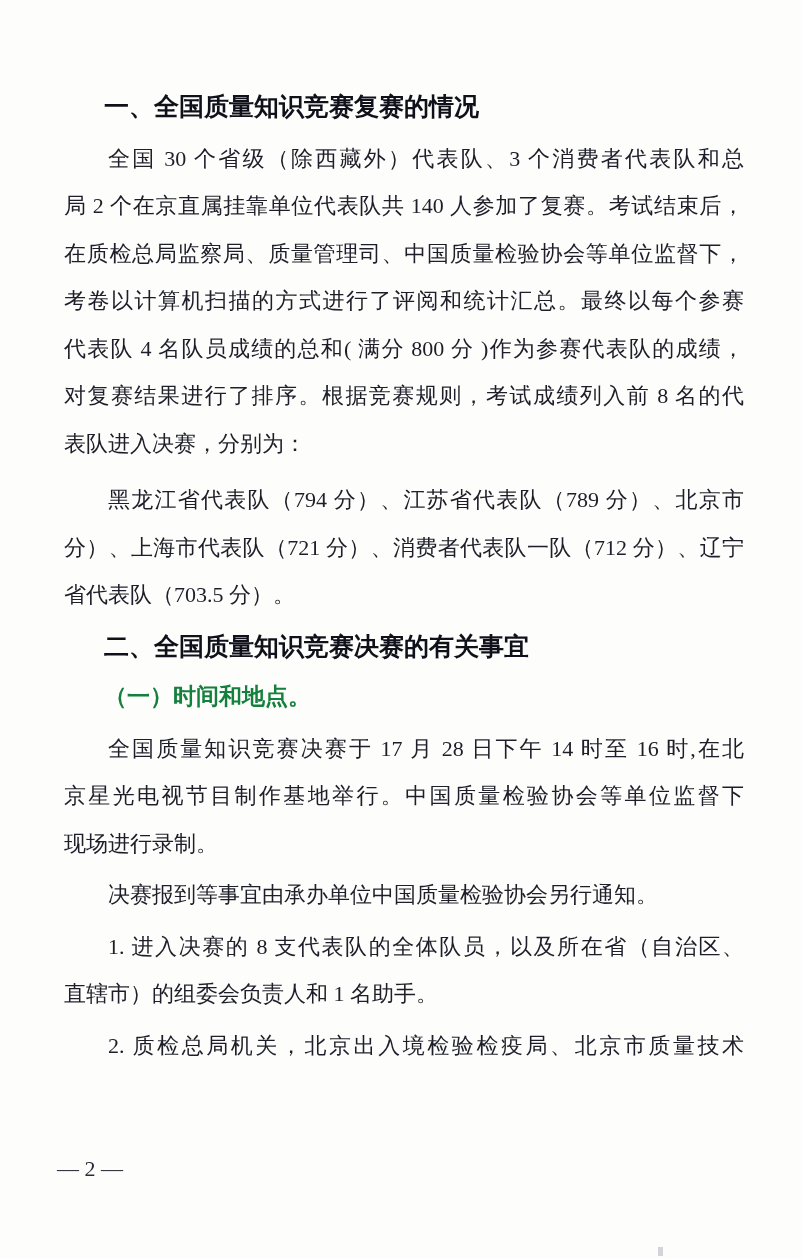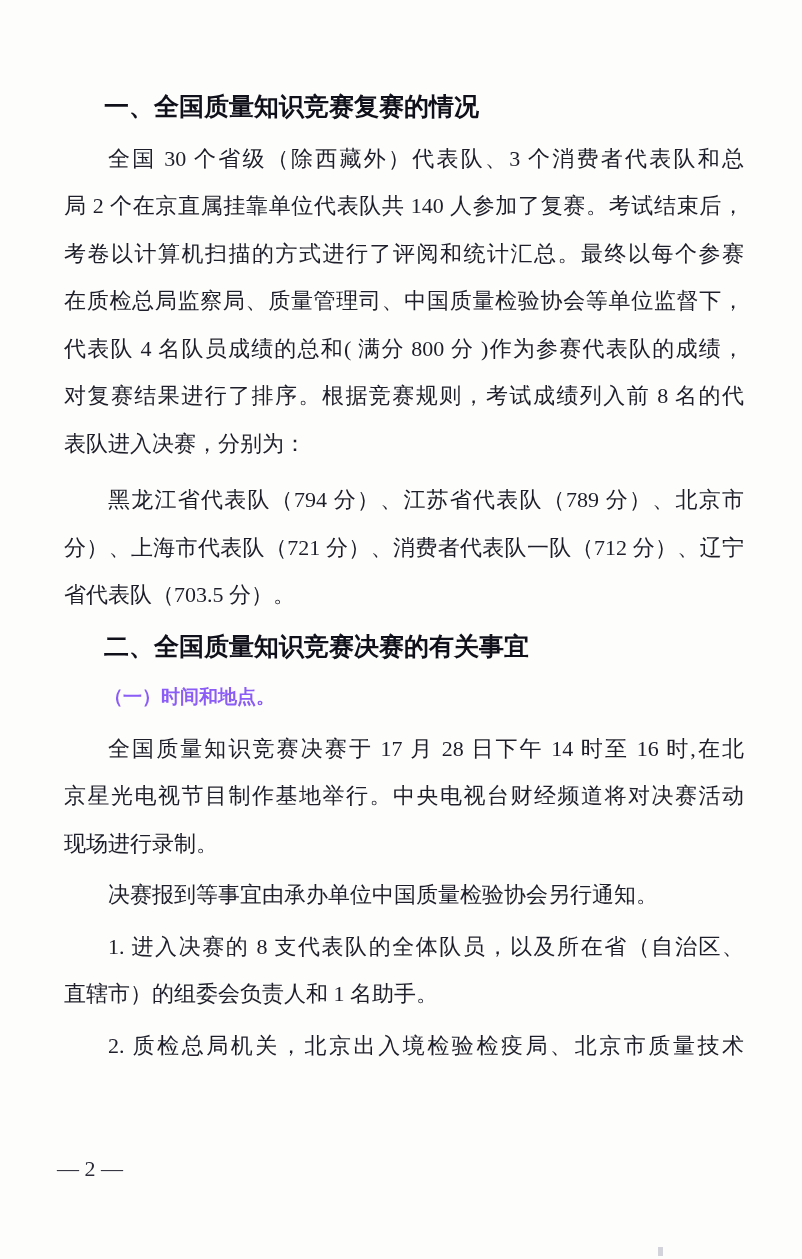--- a/index.html
+++ b/index.html
@@ -84,8 +84,8 @@
       <div class="para block b1">
         <div class="line indent fill">全国 30 个省级（除西藏外）代表队、3 个消费者代表队和总</div>
         <div class="line fill">局 2 个在京直属挂靠单位代表队共 140 人参加了复赛。考试结束后，</div>
+        <div class="line fill">在质检总局监察局、质量管理司、中国质量检验协会等单位监督下，</div>
         <div class="line fill">考卷以计算机扫描的方式进行了评阅和统计汇总。最终以每个参赛</div>
-        <div class="line fill">在质检总局监察局、质量管理司、中国质量检验协会等单位监督下，</div>
         <div class="line fill">代表队 4 名队员成绩的总和( 满分 800 分 )作为参赛代表队的成绩，</div>
         <div class="line fill">对复赛结果进行了排序。根据竞赛规则，考试成绩列入前 8 名的代</div>
         <div class="line">表队进入决赛，分别为：</div>

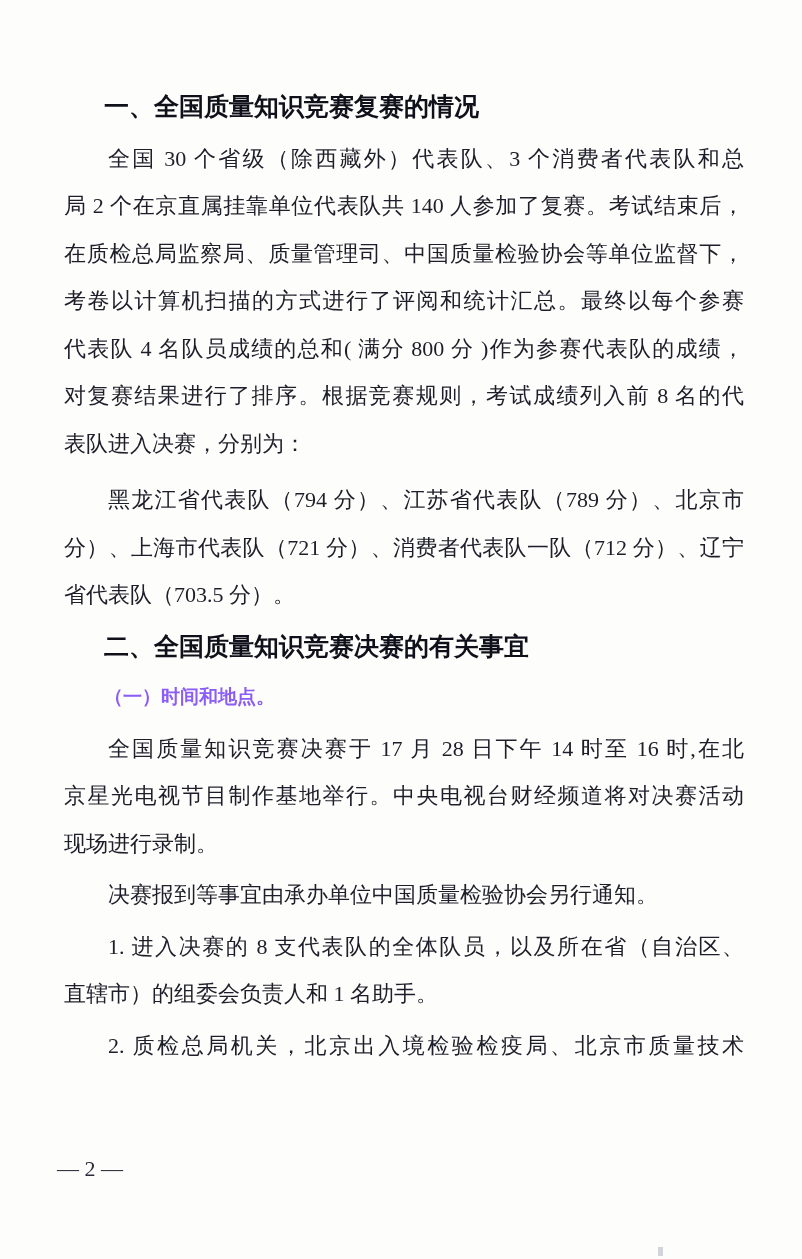--- a/index.html
+++ b/index.html
@@ -33,8 +33,8 @@
   .sub {
     font-family: "Liberation Serif", serif;
     font-weight: bold;
-    font-size: 19px;
-    color: #8b5cf6;
+    font-size: 23px;
+    color: #15803d;
     text-indent: 44px;
     height: 47.5px;
     line-height: 47.5px;

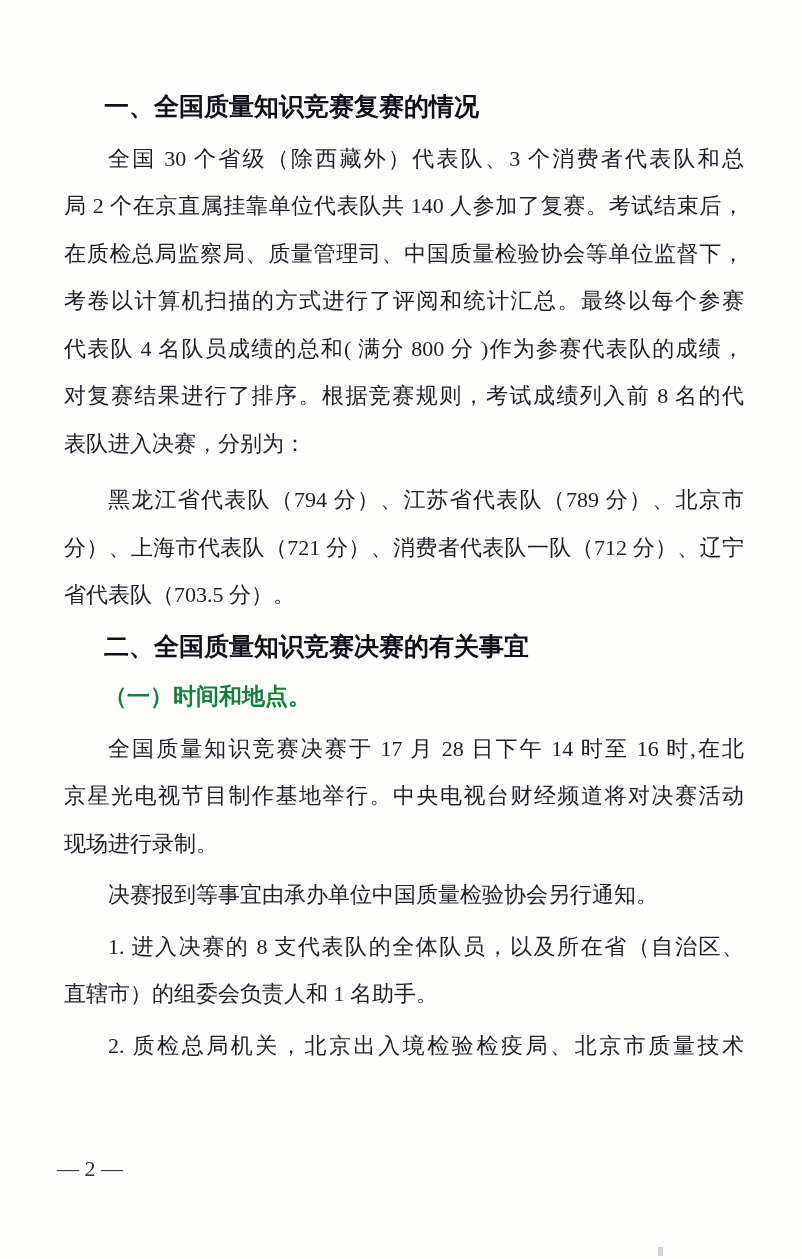--- a/index.html
+++ b/index.html
@@ -99,7 +99,7 @@
       <div class="sub block b4">（一）时间和地点。</div>
       <div class="para block b5">
         <div class="line indent fill">全国质量知识竞赛决赛于 17 月 28 日下午 14 时至 16 时,在北</div>
-        <div class="line fill">京星光电视节目制作基地举行。中央电视台财经频道将对决赛活动</div>
+        <div class="line fill">京星光电视节目制作基地举行。中国质量检验协会等单位监督下</div>
         <div class="line">现场进行录制。</div>
       </div>
       <div class="para block b6">

